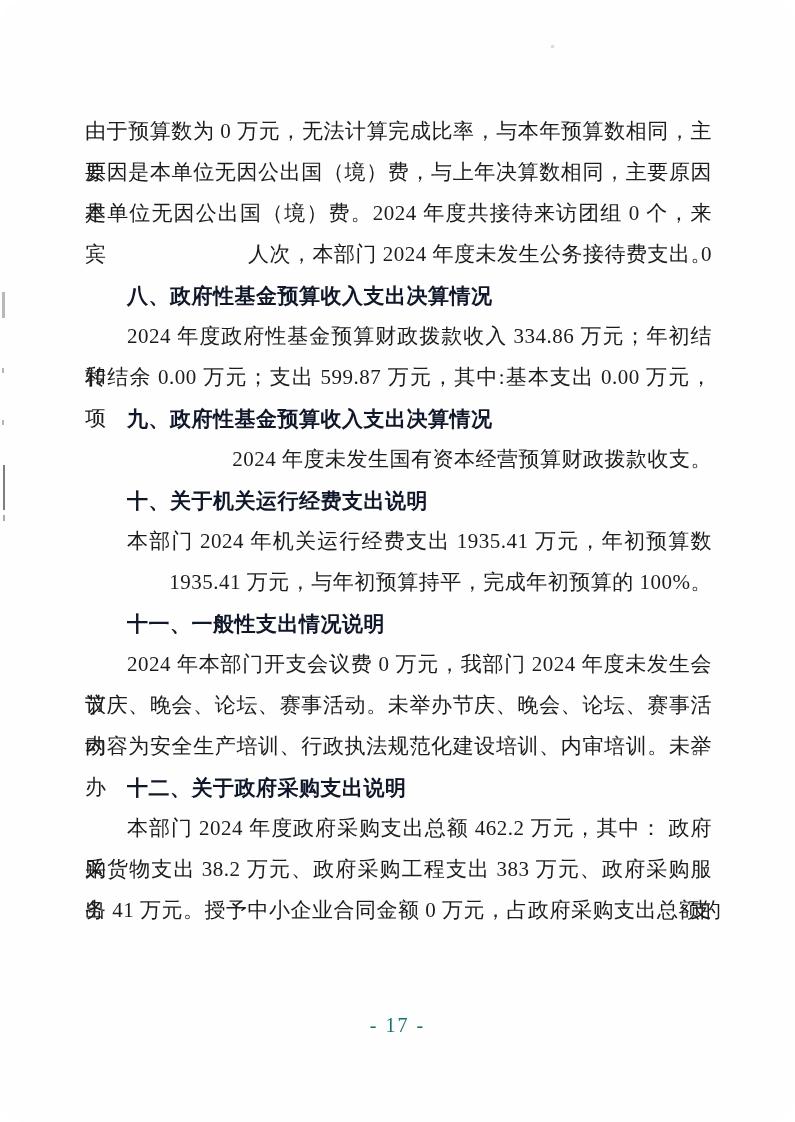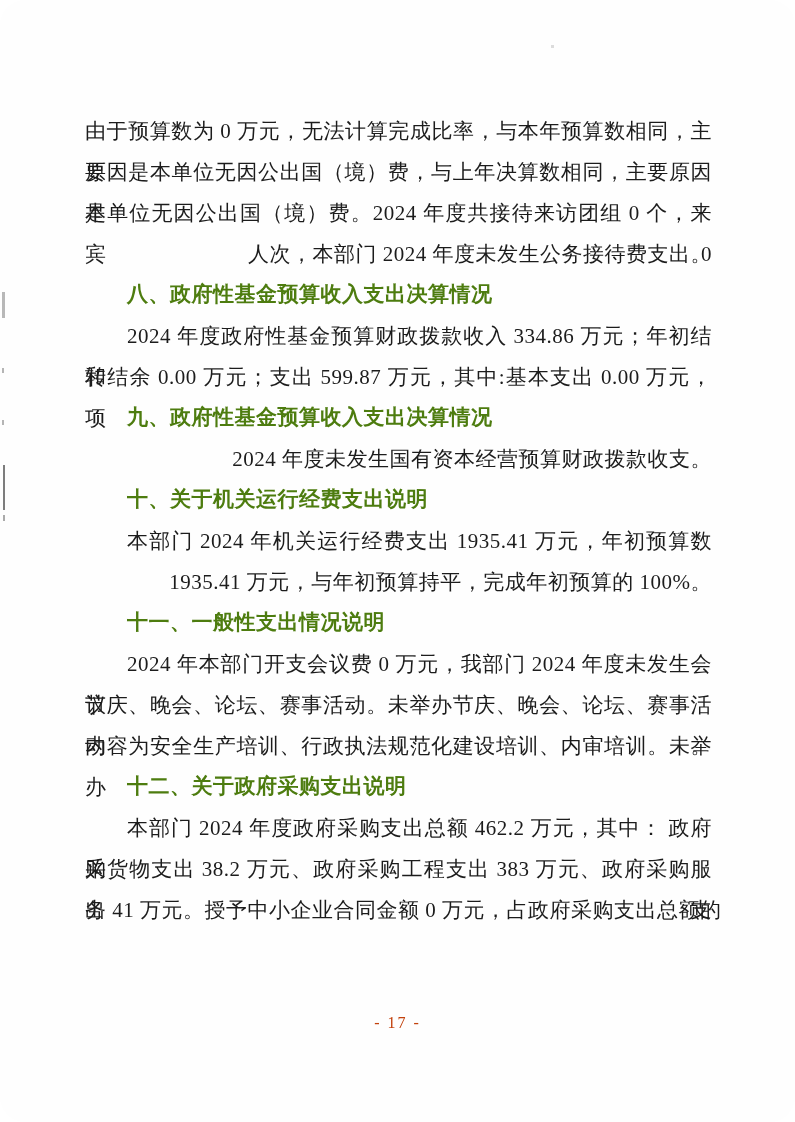--- a/index.html
+++ b/index.html
@@ -40,14 +40,14 @@
     text-indent: 2em;
   }
   .heading {
-    font-family: Liberation Mono, monospace;
+    font-family: Liberation Sans, sans-serif;
     font-weight: 700;
     font-size: 21px;
     line-height: 41px;
     height: 41px;
     text-indent: 2em;
     letter-spacing: 0.5px;
-    color: #4d7c0f;
+    color: #0f172a;
   }
   .footer {
     position: absolute;

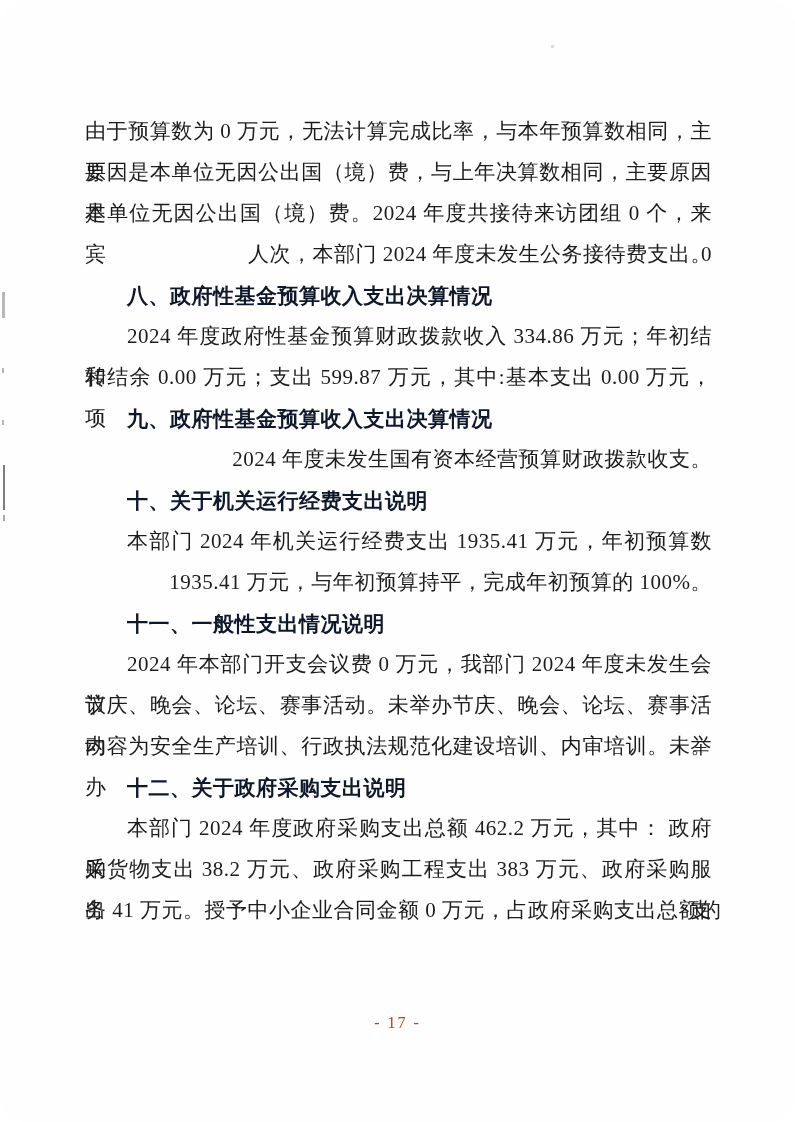--- a/index.html
+++ b/index.html
@@ -55,9 +55,9 @@
     top: 1014px;
     width: 795px;
     text-align: center;
-    font-size: 16px;
+    font-size: 20px;
     letter-spacing: 2px;
-    color: #c2410c;
+    color: #0f766e;
   }
   
   .artifact {

